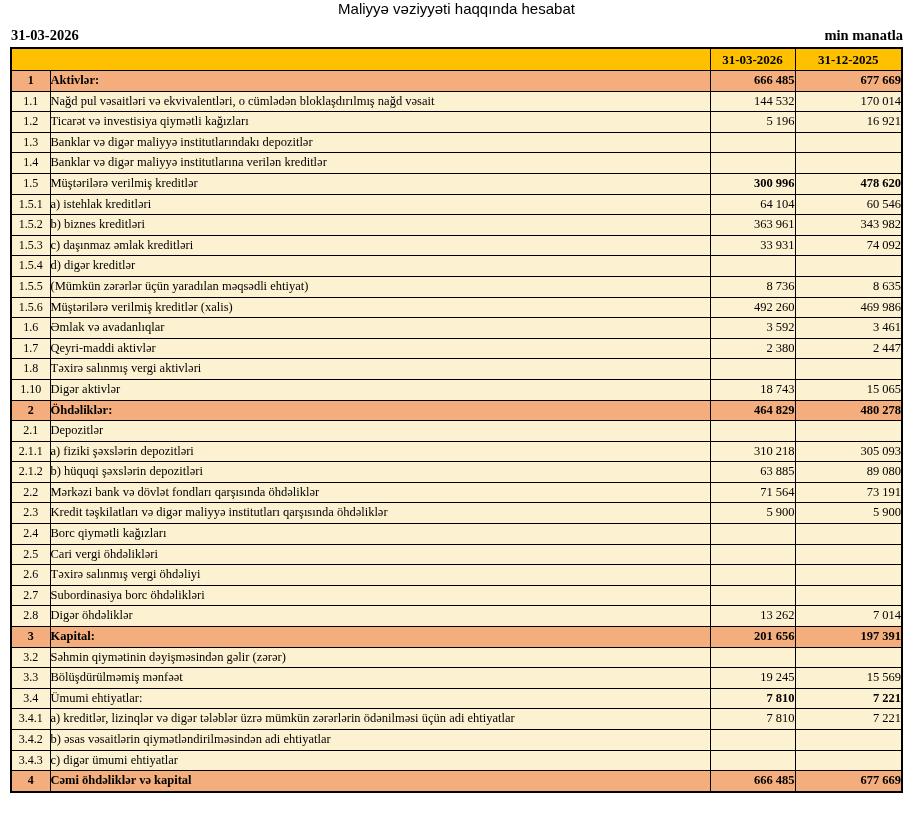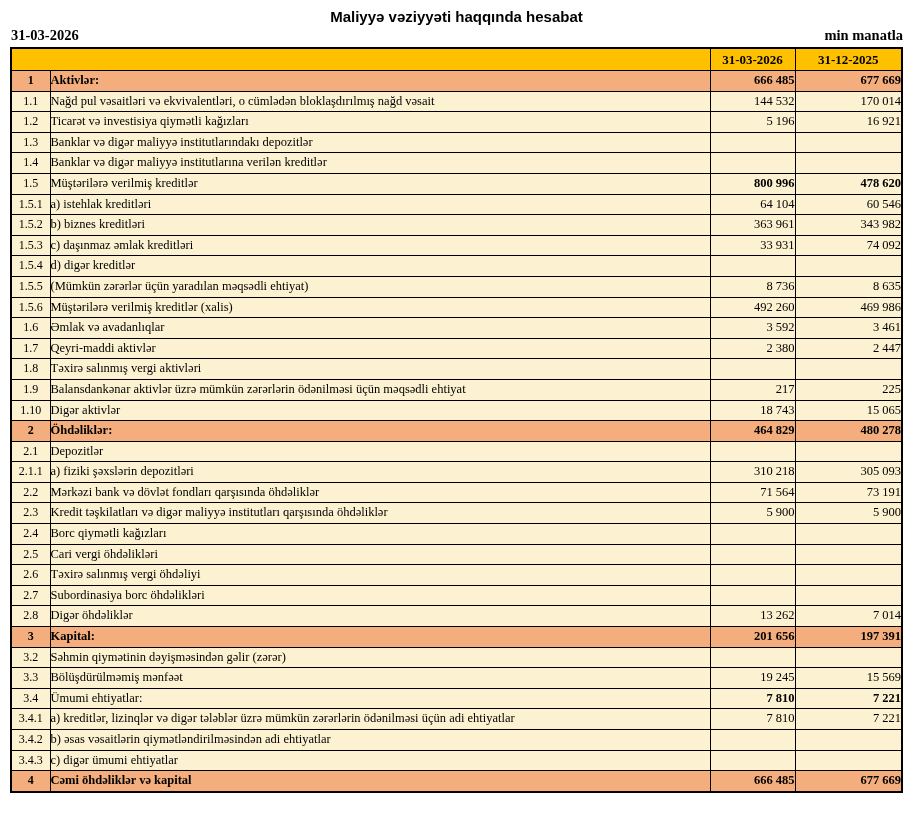--- a/index.html
+++ b/index.html
@@ -15,9 +15,9 @@
   .report-title {
     text-align: center;
     font-family: "Liberation Sans", "DejaVu Sans", sans-serif;
-    font-weight: bold;
+    font-weight: normal;
     font-size: 15px;
-    padding-top: 8px;
+    padding-top: 0;
     letter-spacing: 0px;
   }
   .subheader {

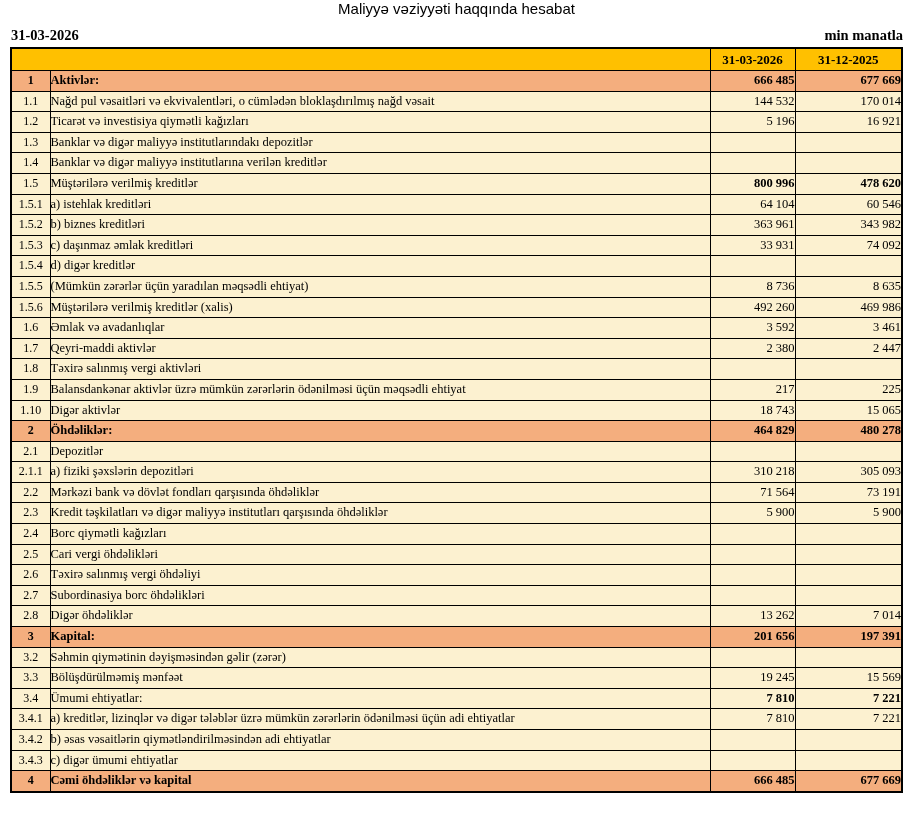--- a/index.html
+++ b/index.html
@@ -123,7 +123,7 @@
         <tr>
           <td class="num">1.5</td>
           <td class="label">Müştərilərə verilmiş kreditlər</td>
-          <td class="val bold">800 996</td>
+          <td class="val bold">300 996</td>
           <td class="val bold">478 620</td>
         </tr>
         <tr>

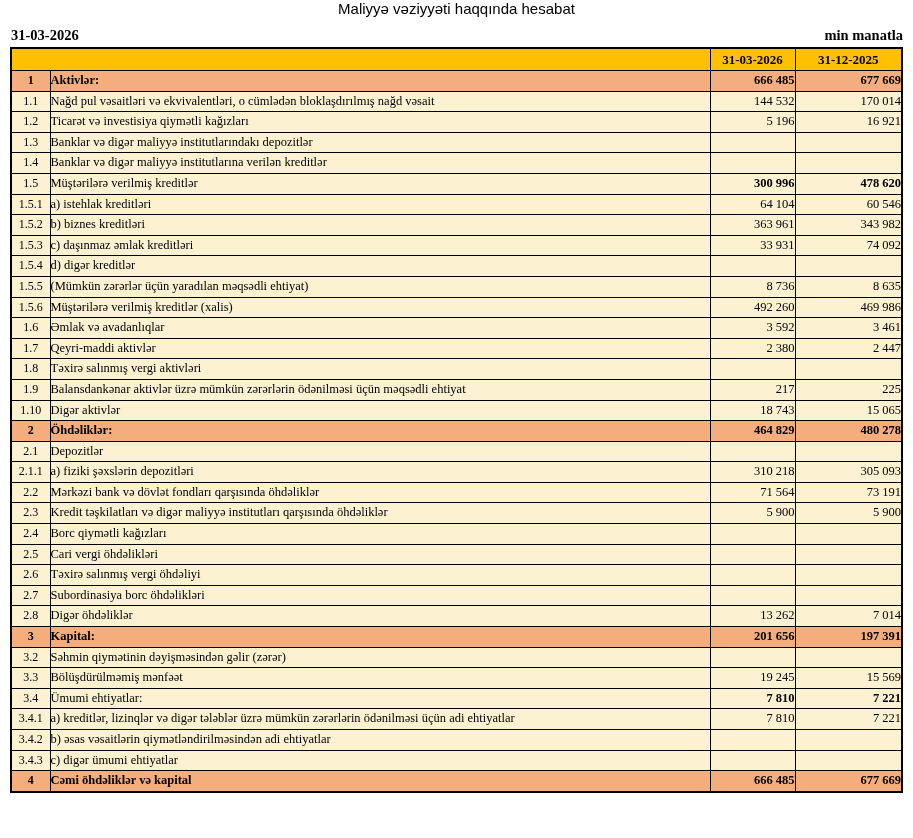--- a/index.html
+++ b/index.html
@@ -181,12 +181,6 @@
           <td class="val"></td>
         </tr>
         <tr>
-          <td class="num">1.9</td>
-          <td class="label">Balansdankənar aktivlər üzrə mümkün zərərlərin ödənilməsi üçün məqsədli ehtiyat</td>
-          <td class="val">217</td>
-          <td class="val">225</td>
-        </tr>
-        <tr>
           <td class="num">1.10</td>
           <td class="label">Digər aktivlər</td>
           <td class="val">18 743</td>

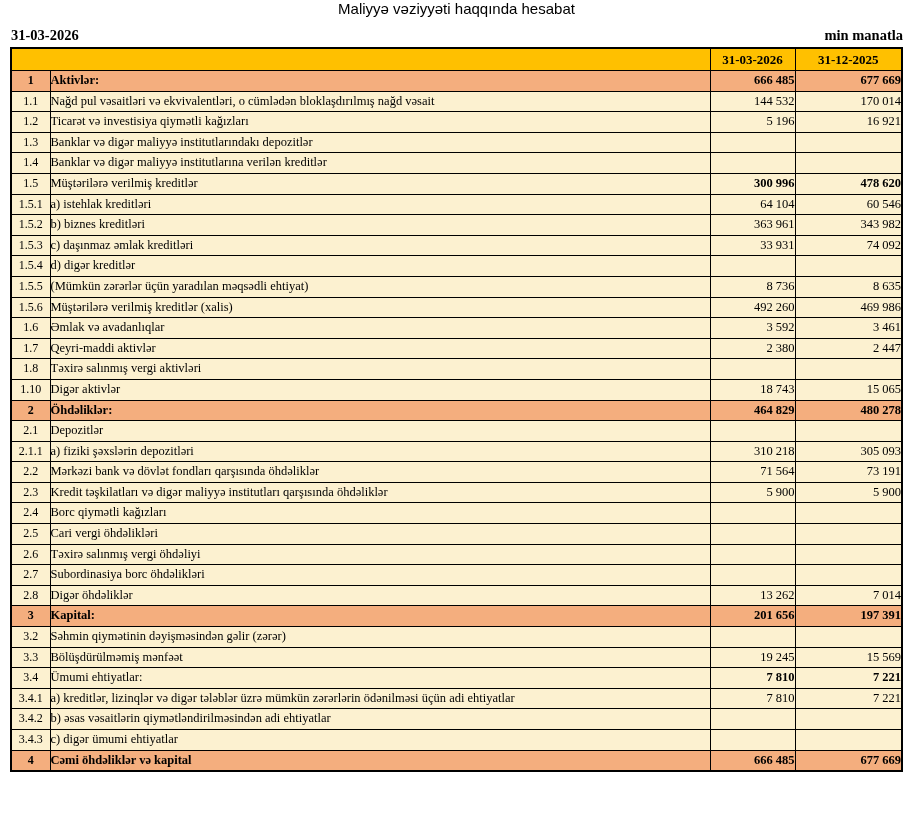--- a/index.html
+++ b/index.html
@@ -205,6 +205,12 @@
           <td class="val">305 093</td>
         </tr>
         <tr>
+          <td class="num">2.1.2</td>
+          <td class="label">b) hüquqi şəxslərin depozitləri</td>
+          <td class="val">63 885</td>
+          <td class="val">89 080</td>
+        </tr>
+        <tr>
           <td class="num">2.2</td>
           <td class="label">Mərkəzi bank və dövlət fondları qarşısında öhdəliklər</td>
           <td class="val">71 564</td>

